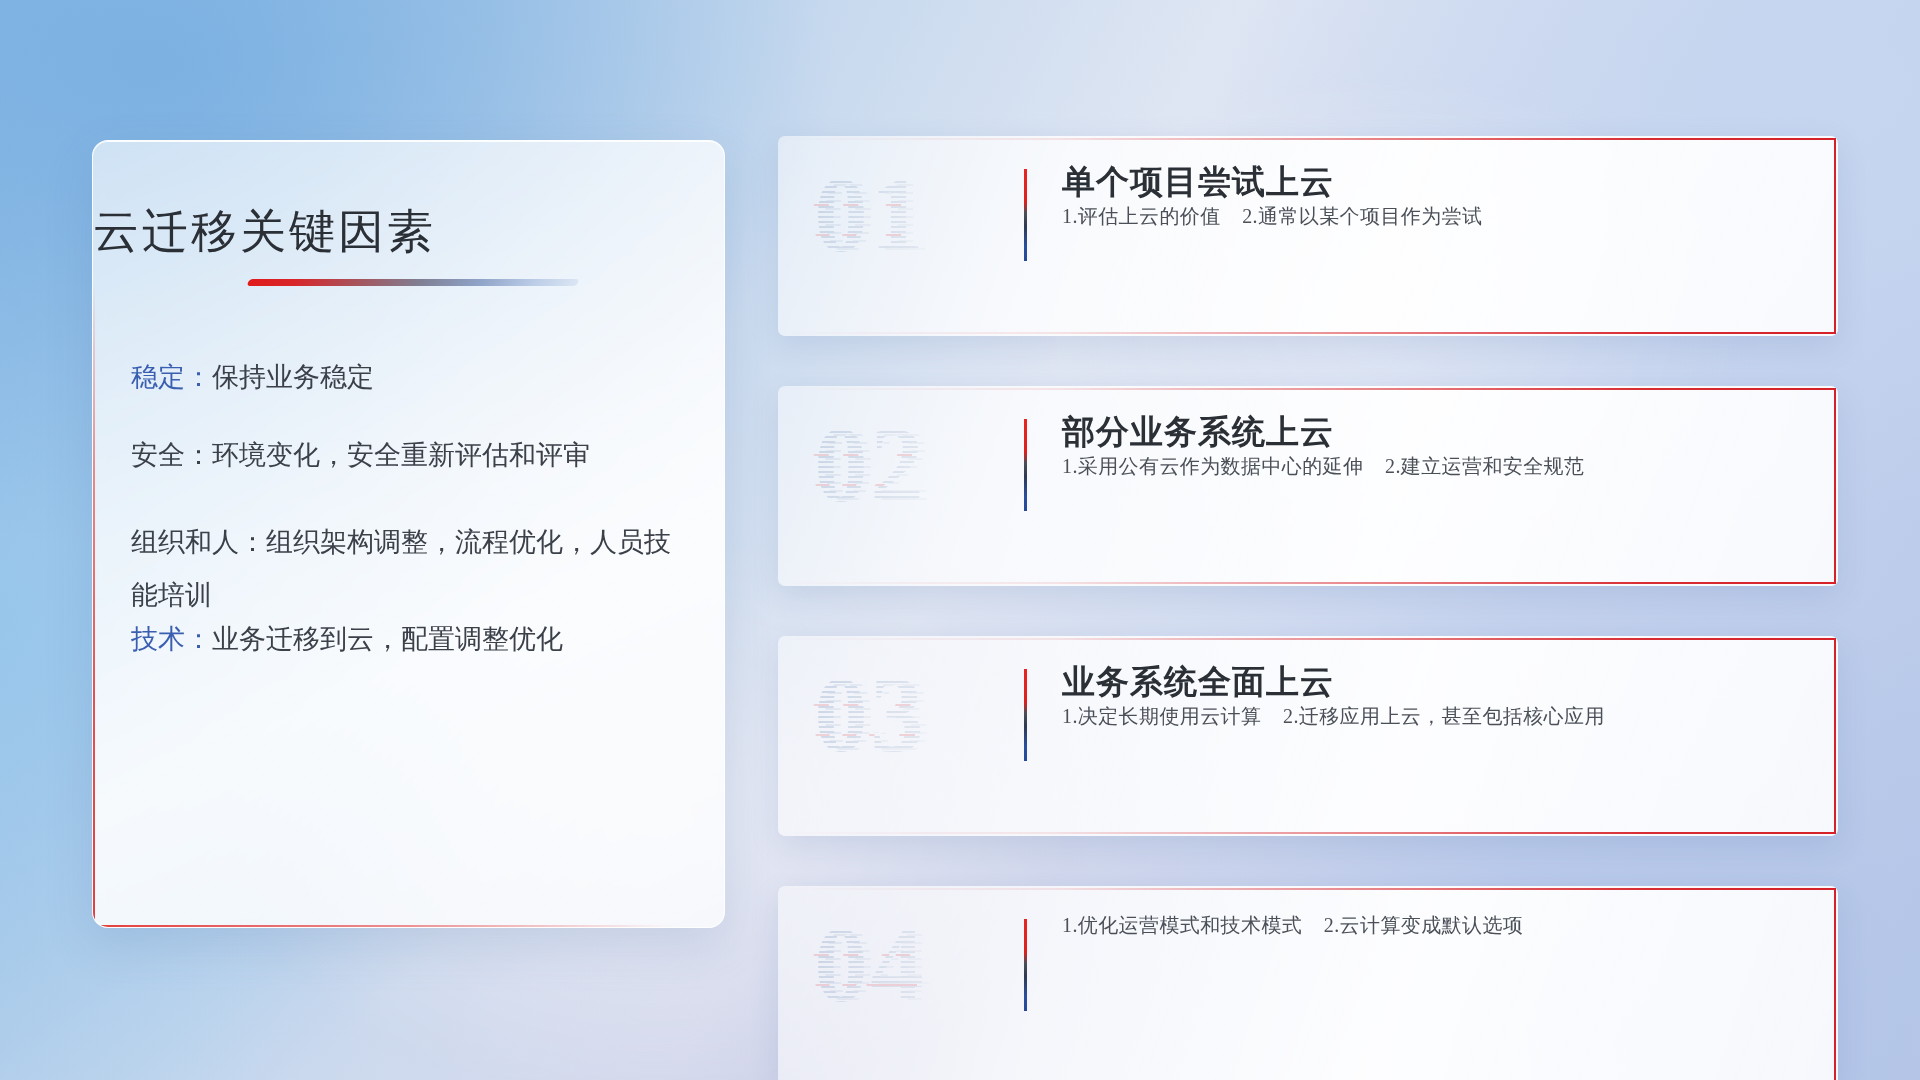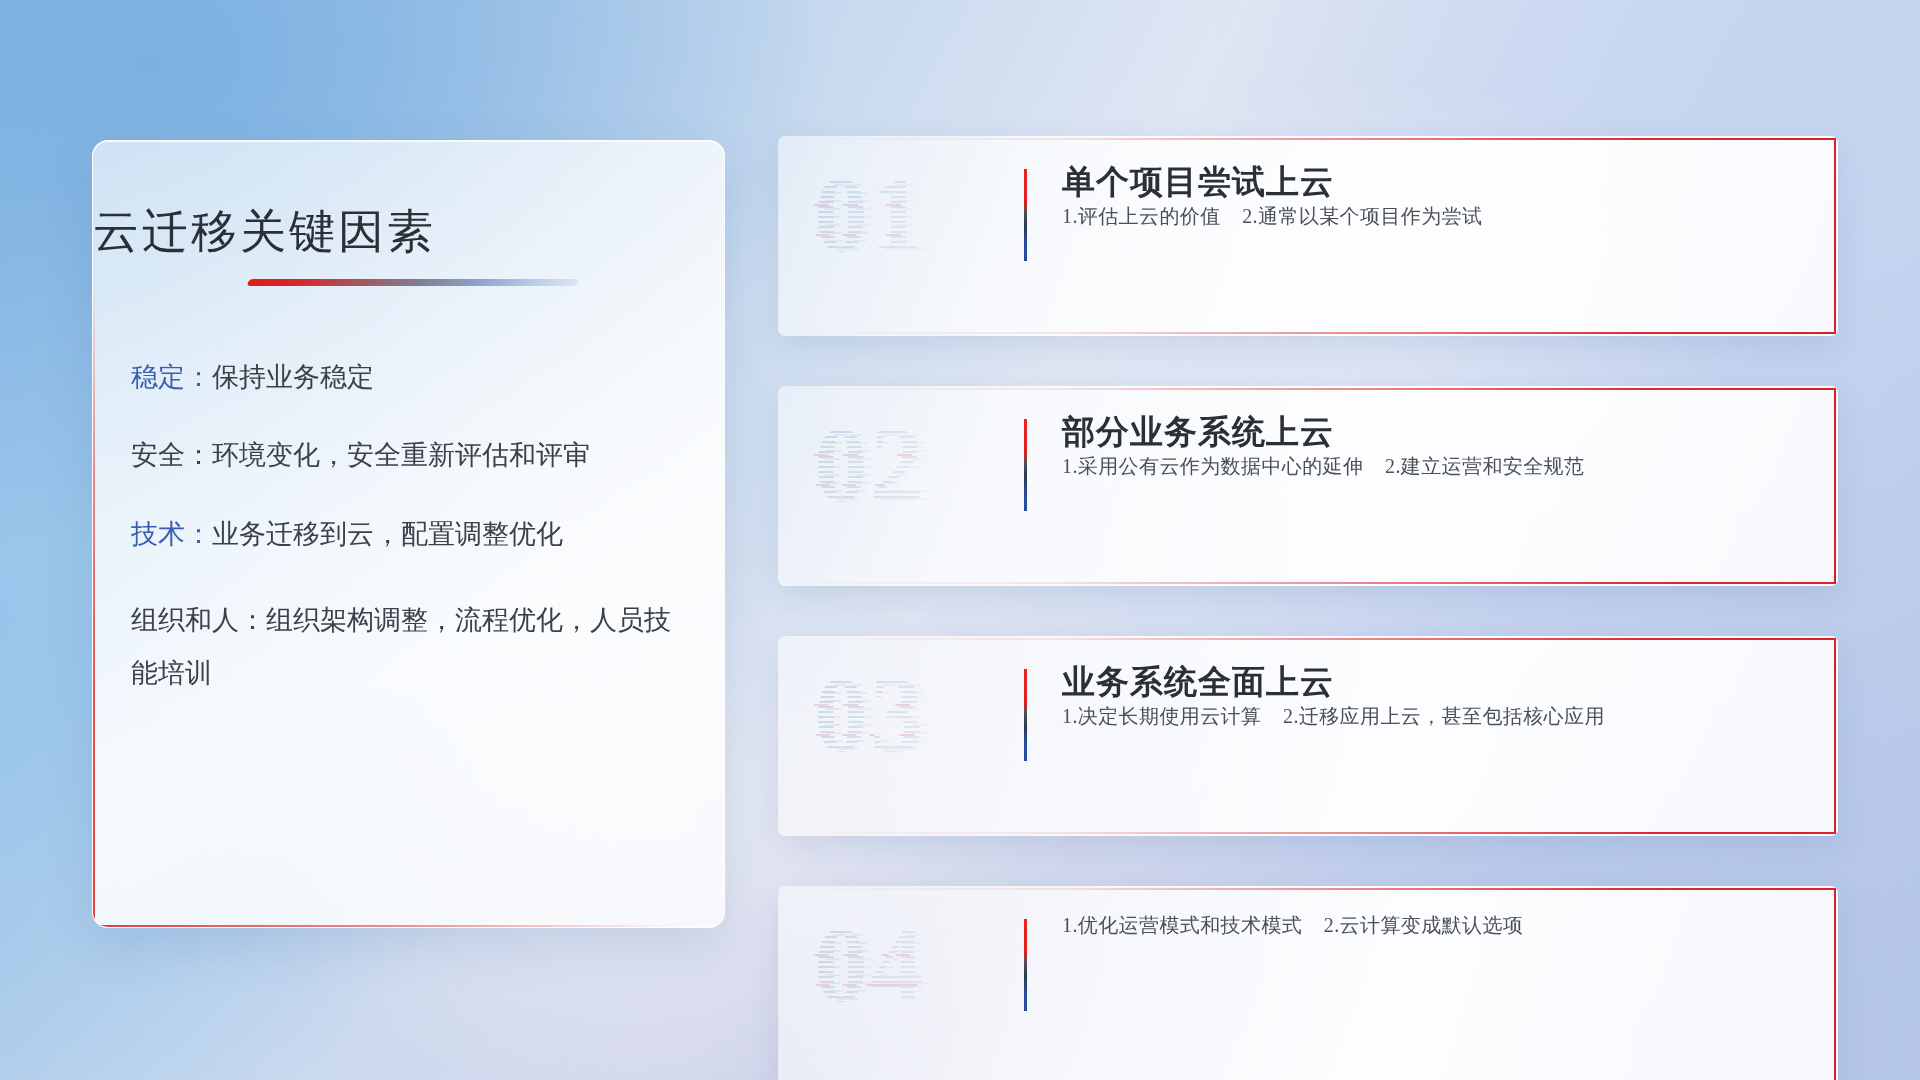--- a/index.html
+++ b/index.html
@@ -247,12 +247,12 @@
         <span class="lc-key dark">安全：</span><span>环境变化，安全重新评估和评审</span>
       </div>
 
+      <div class="lc-item wrap">
+        <span class="lc-key dark">组织和人：</span><span>组织架构调整，流程优化，人员技能培训</span>
+      </div>
+
       <div class="lc-item">
         <span class="lc-key">技术：</span><span>业务迁移到云，配置调整优化</span>
-      </div>
-
-      <div class="lc-item wrap">
-        <span class="lc-key dark">组织和人：</span><span>组织架构调整，流程优化，人员技能培训</span>
       </div>
 
     </div>

